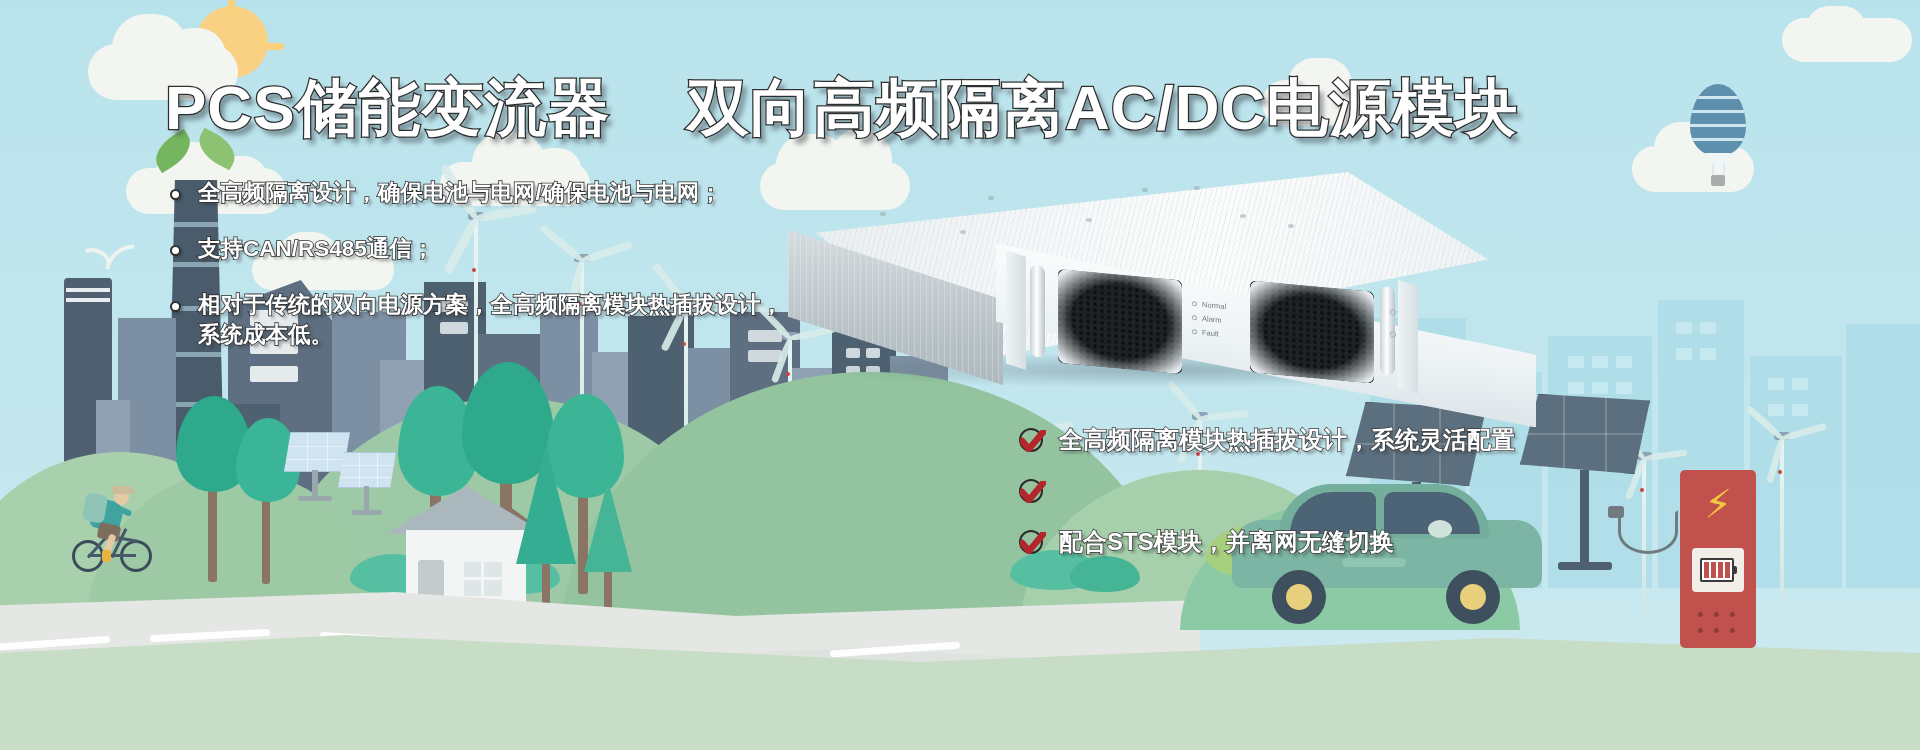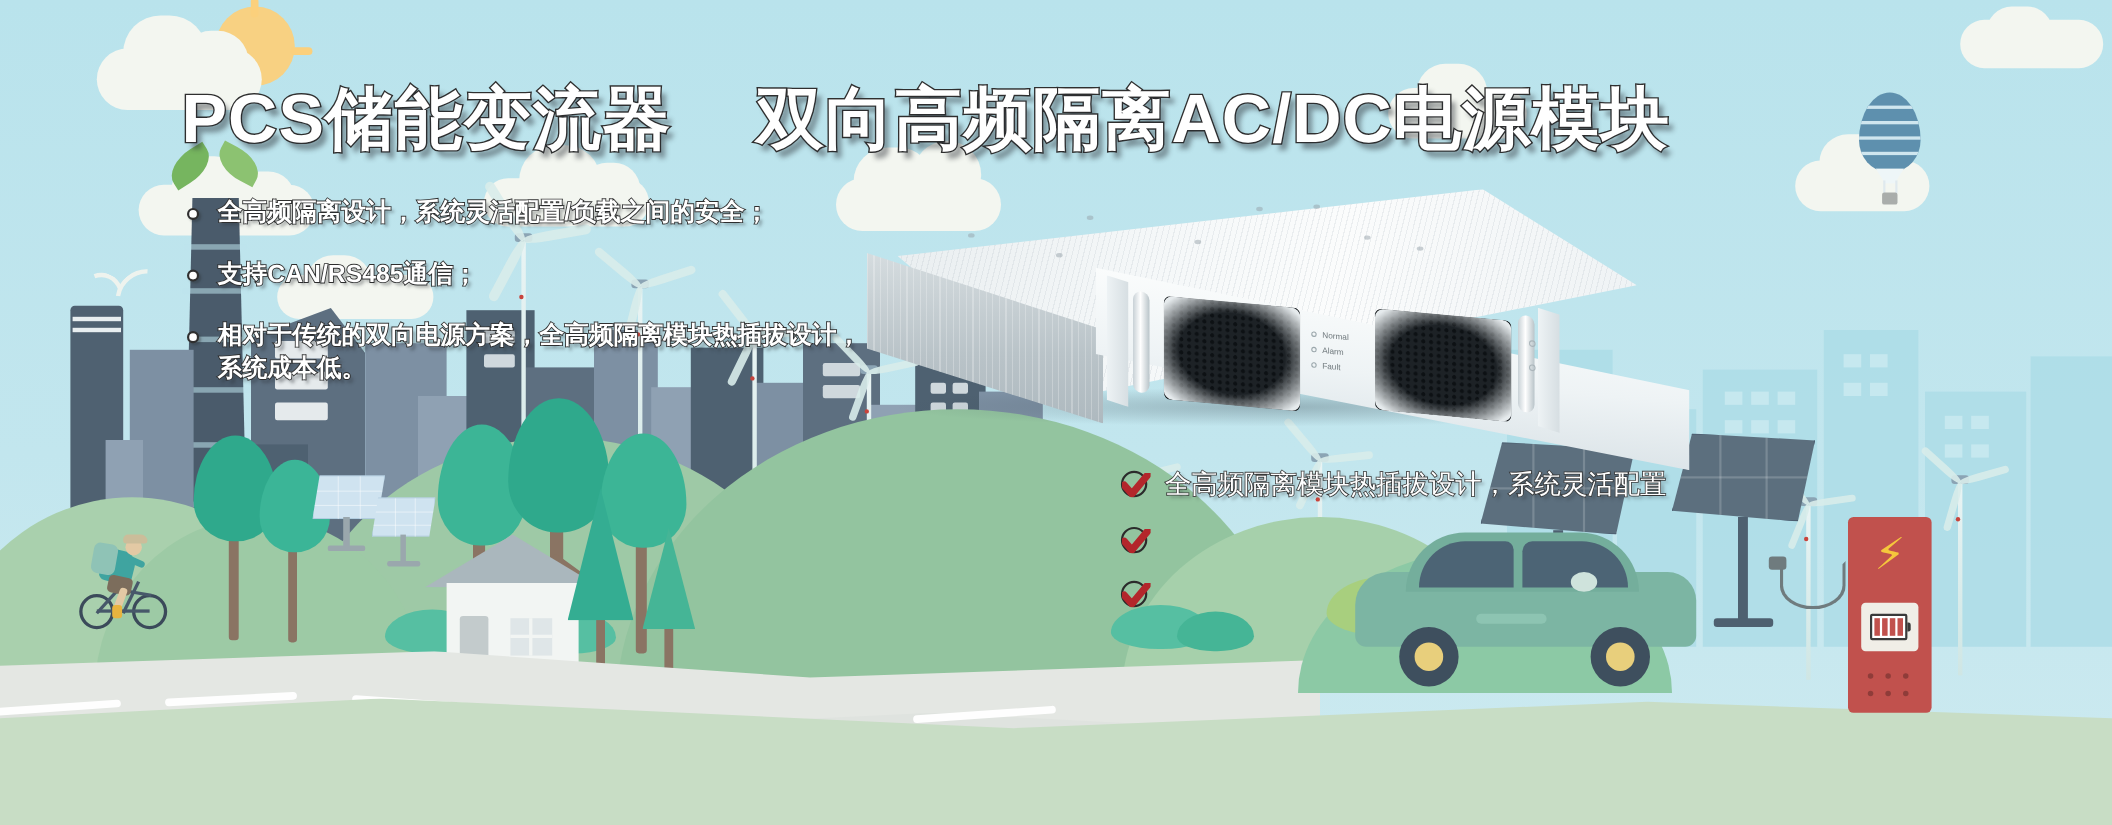--- a/index.html
+++ b/index.html
@@ -648,7 +648,7 @@
   <div class="bullets">
     <div class="bitem">
       <div class="bdot"></div>
-      <div class="btext">全高频隔离设计，系统灵活配置/负载之间的安全；</div>
+      <div class="btext">全高频隔离设计，确保电池与电网/确保电池与电网；</div>
     </div>
     <div class="bitem">
       <div class="bdot"></div>

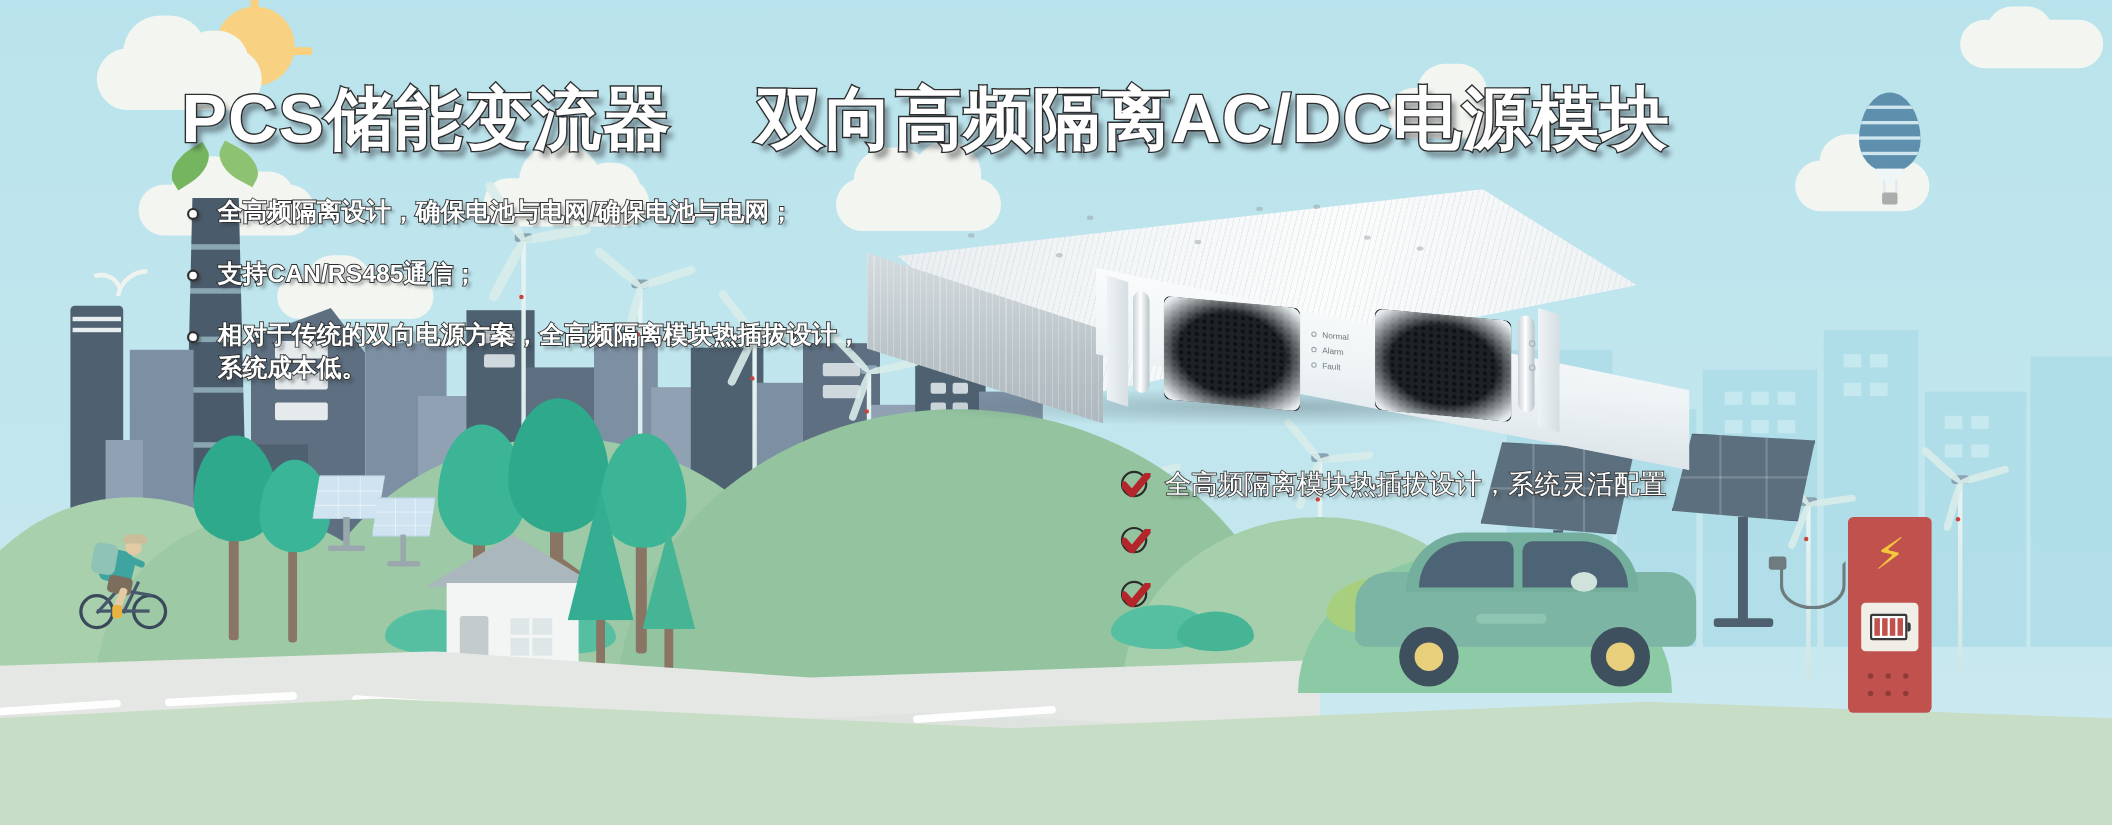--- a/index.html
+++ b/index.html
@@ -137,7 +137,7 @@
   .cicon .ring { position:absolute; inset:2px 3px 2px 1px; border:2.5px solid #2b2b2b;
                  border-radius:50%; }
   .cicon .tick { position:absolute; left:2px; top:4px; width:26px; height:22px; }
-  .ctext { font-size:24px; font-weight:normal; color:#ffffff; white-space:nowrap;
+  .ctext { font-size:24px; font-weight:bold; color:#ffffff; white-space:nowrap;
            -webkit-text-stroke:1.5px #3a3a3a; paint-order:stroke fill;
            text-shadow:3px 3px 3px rgba(40,45,50,.4); }
 

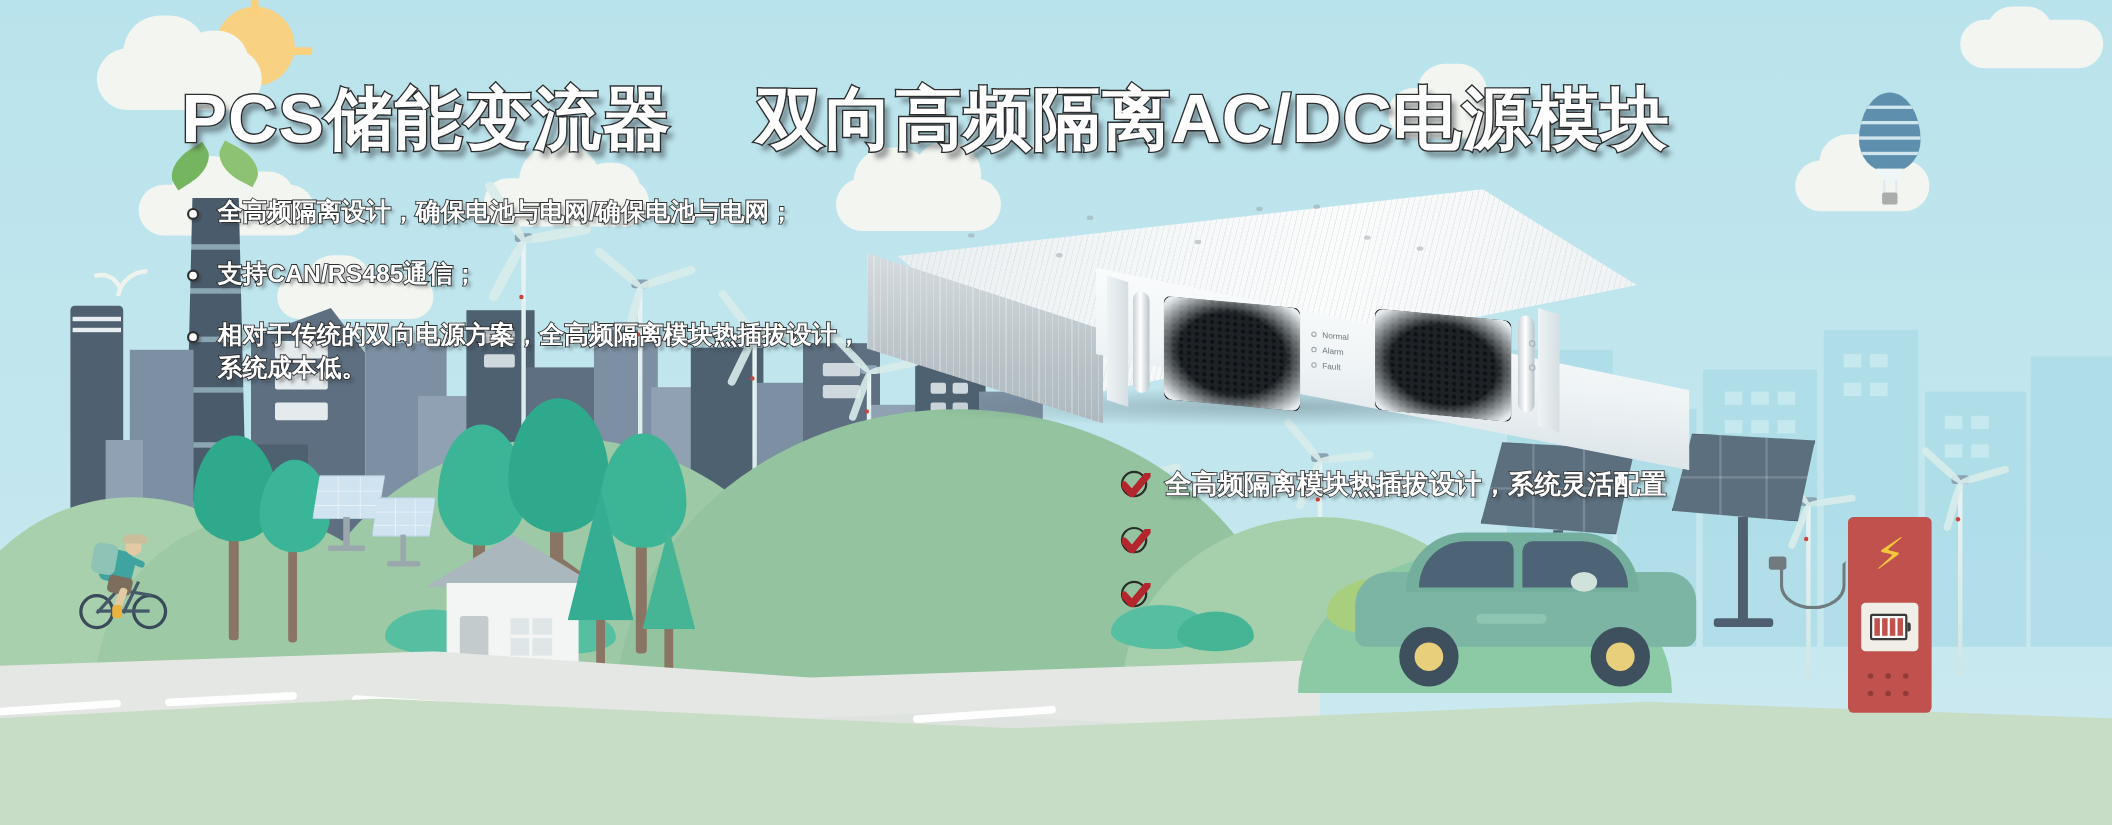--- a/index.html
+++ b/index.html
@@ -686,6 +686,7 @@
           <path d="M2 11 L9 19 L24 1" fill="none" stroke="#b3262b" stroke-width="6.5" stroke-linecap="round" stroke-linejoin="round"></path>
         </svg>
       </div>
+      <div class="ctext">配合STS模块，并离网无缝切换</div>
     </div>
   </div>
 

